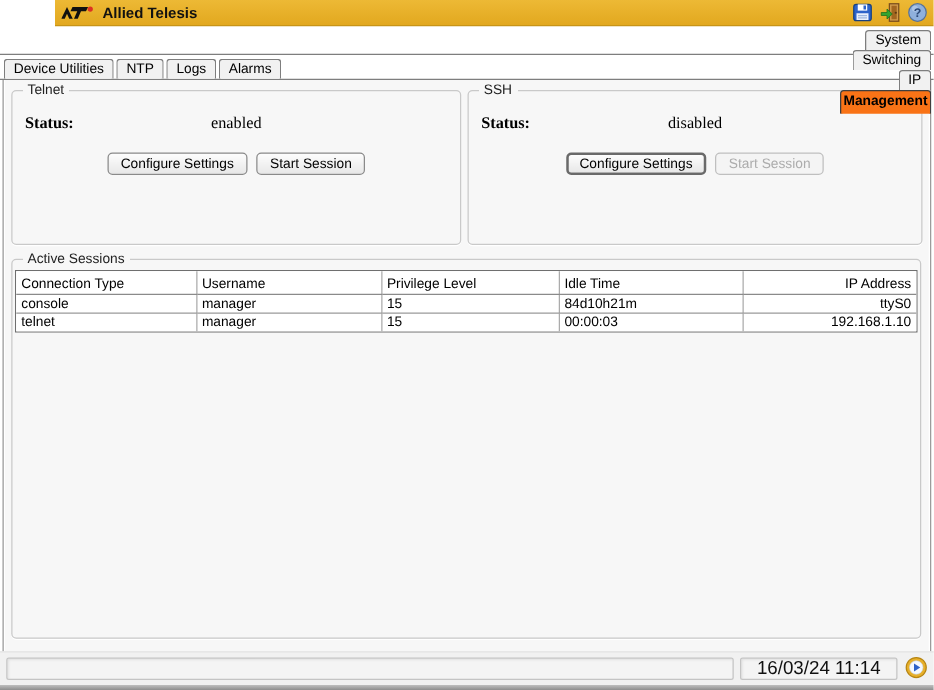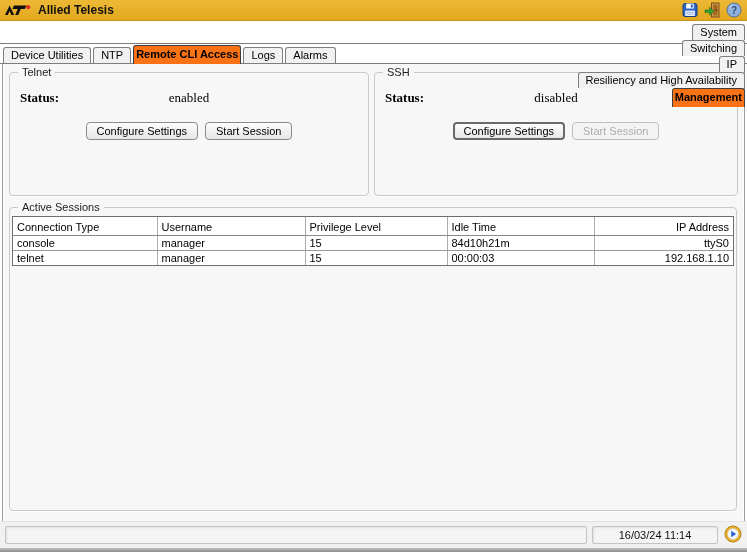--- a/index.html
+++ b/index.html
@@ -15,6 +15,7 @@
     height:20px;background:linear-gradient(#EDB935,#E2A81F);
     display:flex;align-items:center;padding:0 5px;
     border-bottom:1px solid #C79417;
+    margin-left:44px;
   }
   .logo{display:flex;align-items:center;margin-right:6px;}
   .titlebar-title{font-weight:bold;font-size:12px;color:#111;}

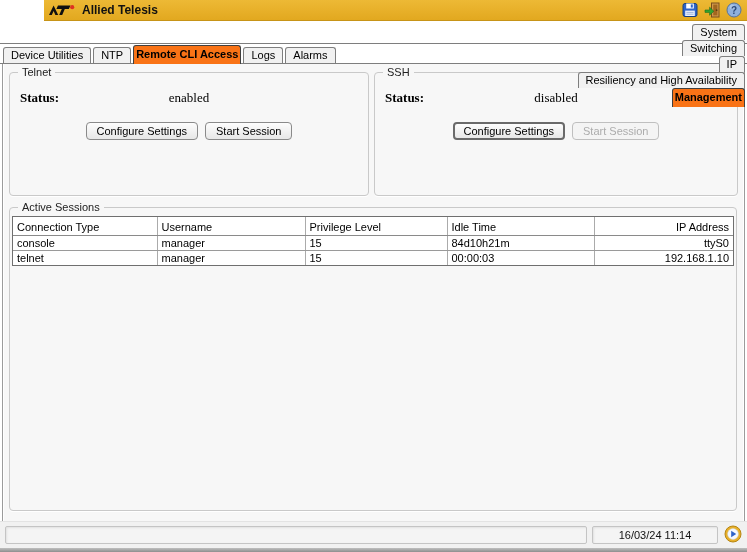--- a/index.html
+++ b/index.html
@@ -157,7 +157,6 @@
 <div class="tabstrip row2">
   <span class="tab">Device Utilities</span>
   <span class="tab">NTP</span>
-  <span class="tab active">Remote CLI Access</span>
   <span class="tab">Logs</span>
   <span class="tab">Alarms</span>
 </div>

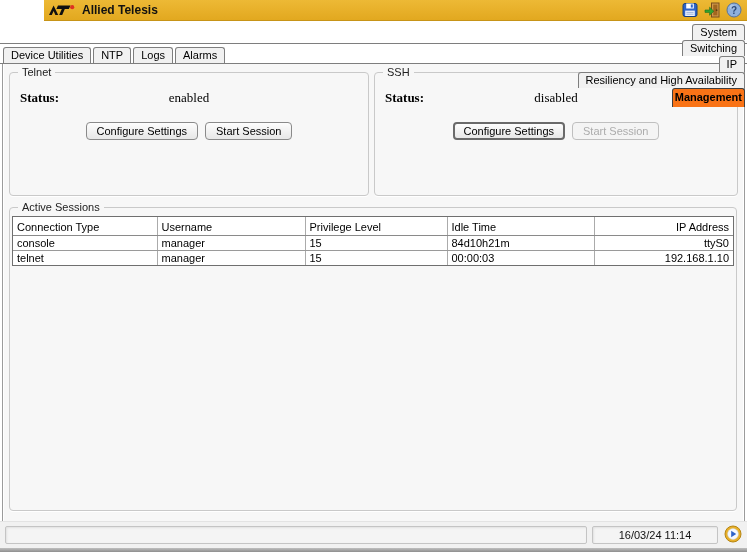--- a/index.html
+++ b/index.html
@@ -150,7 +150,6 @@
   <span class="tab">System</span>
   <span class="tab">Switching</span>
   <span class="tab">IP</span>
-  <span class="tab">Resiliency and High Availability</span>
   <span class="tab active">Management</span>
 </div>
 

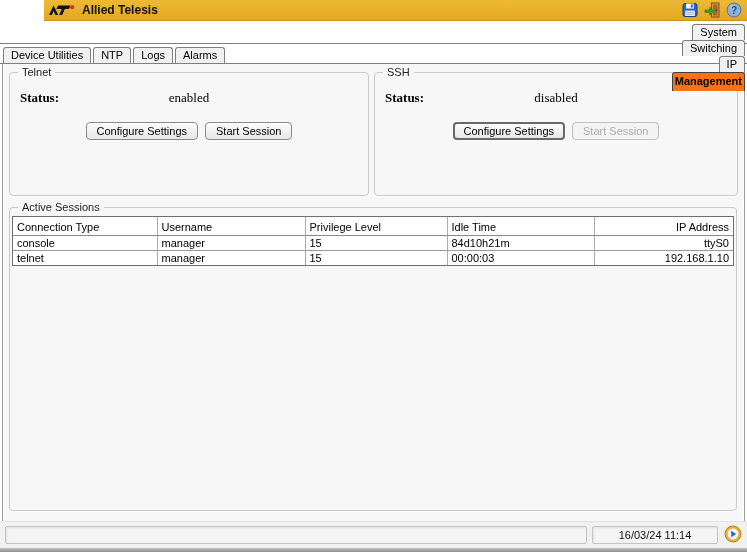--- a/index.html
+++ b/index.html
@@ -97,7 +97,7 @@
   }
   .status-left-panel{left:5px;width:580px;}
   .status-datetime{
-    left:592px;width:124px;text-align:center;line-height:16px;font-size:11px;color:#111;
+    left:592px;width:124px;text-align:center;line-height:16px;font-size:15px;color:#111;
   }
   .clock-btn{position:absolute;right:5px;top:3px;width:18px;height:18px;cursor:pointer;}
   .bottom-edge{

